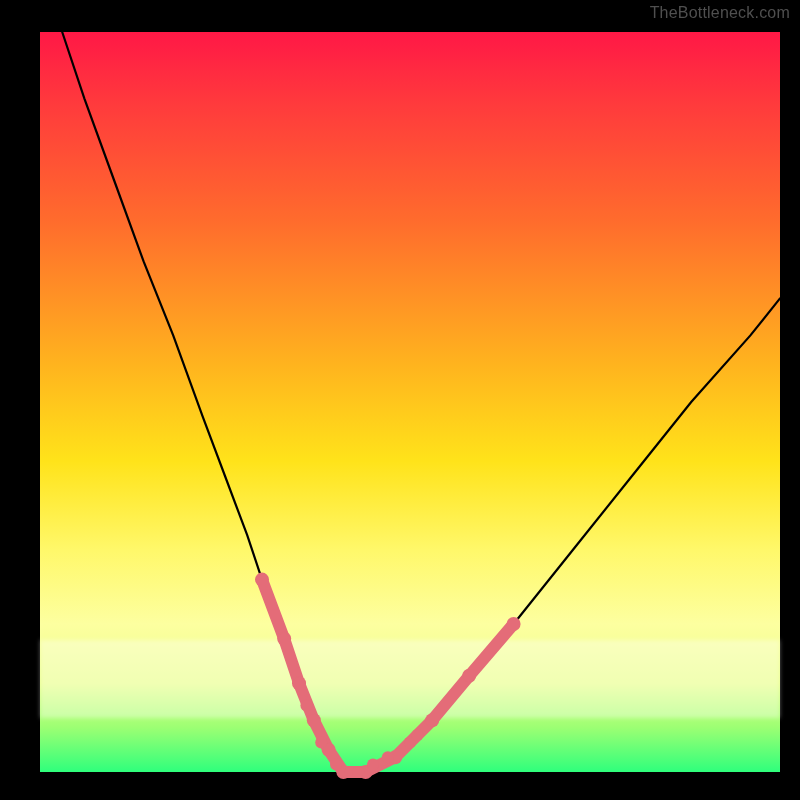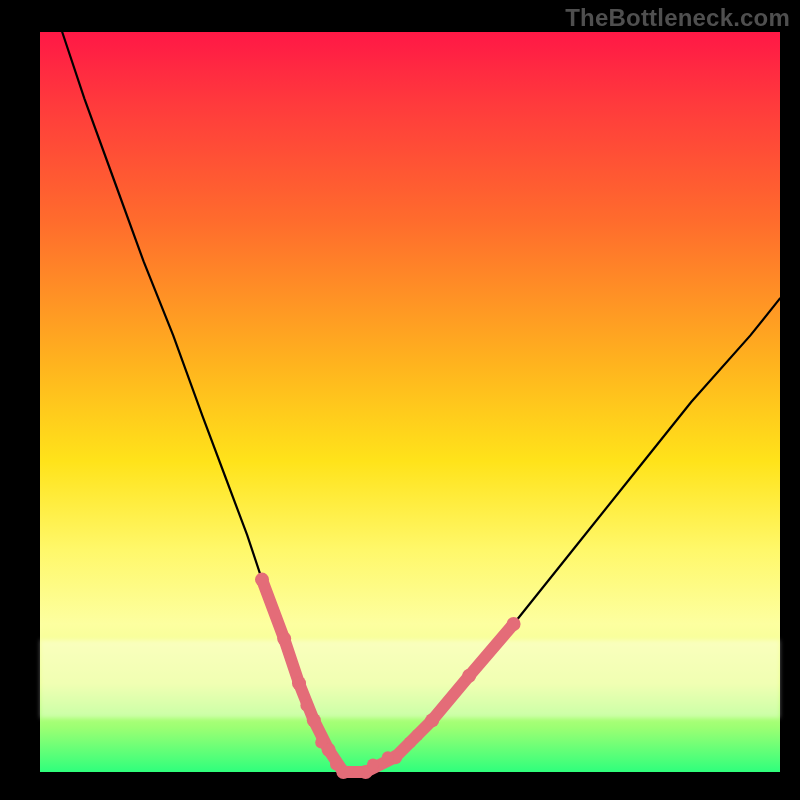--- a/index.html
+++ b/index.html
@@ -22,8 +22,8 @@
     top: 4px;
     right: 10px;
     color: #4f4f4f;
-    font-size: 24px;
-    font-weight: 700;
+    font-size: 16px;
+    font-weight: 400;
     letter-spacing: 0.2px;
     z-index: 10;
   }

